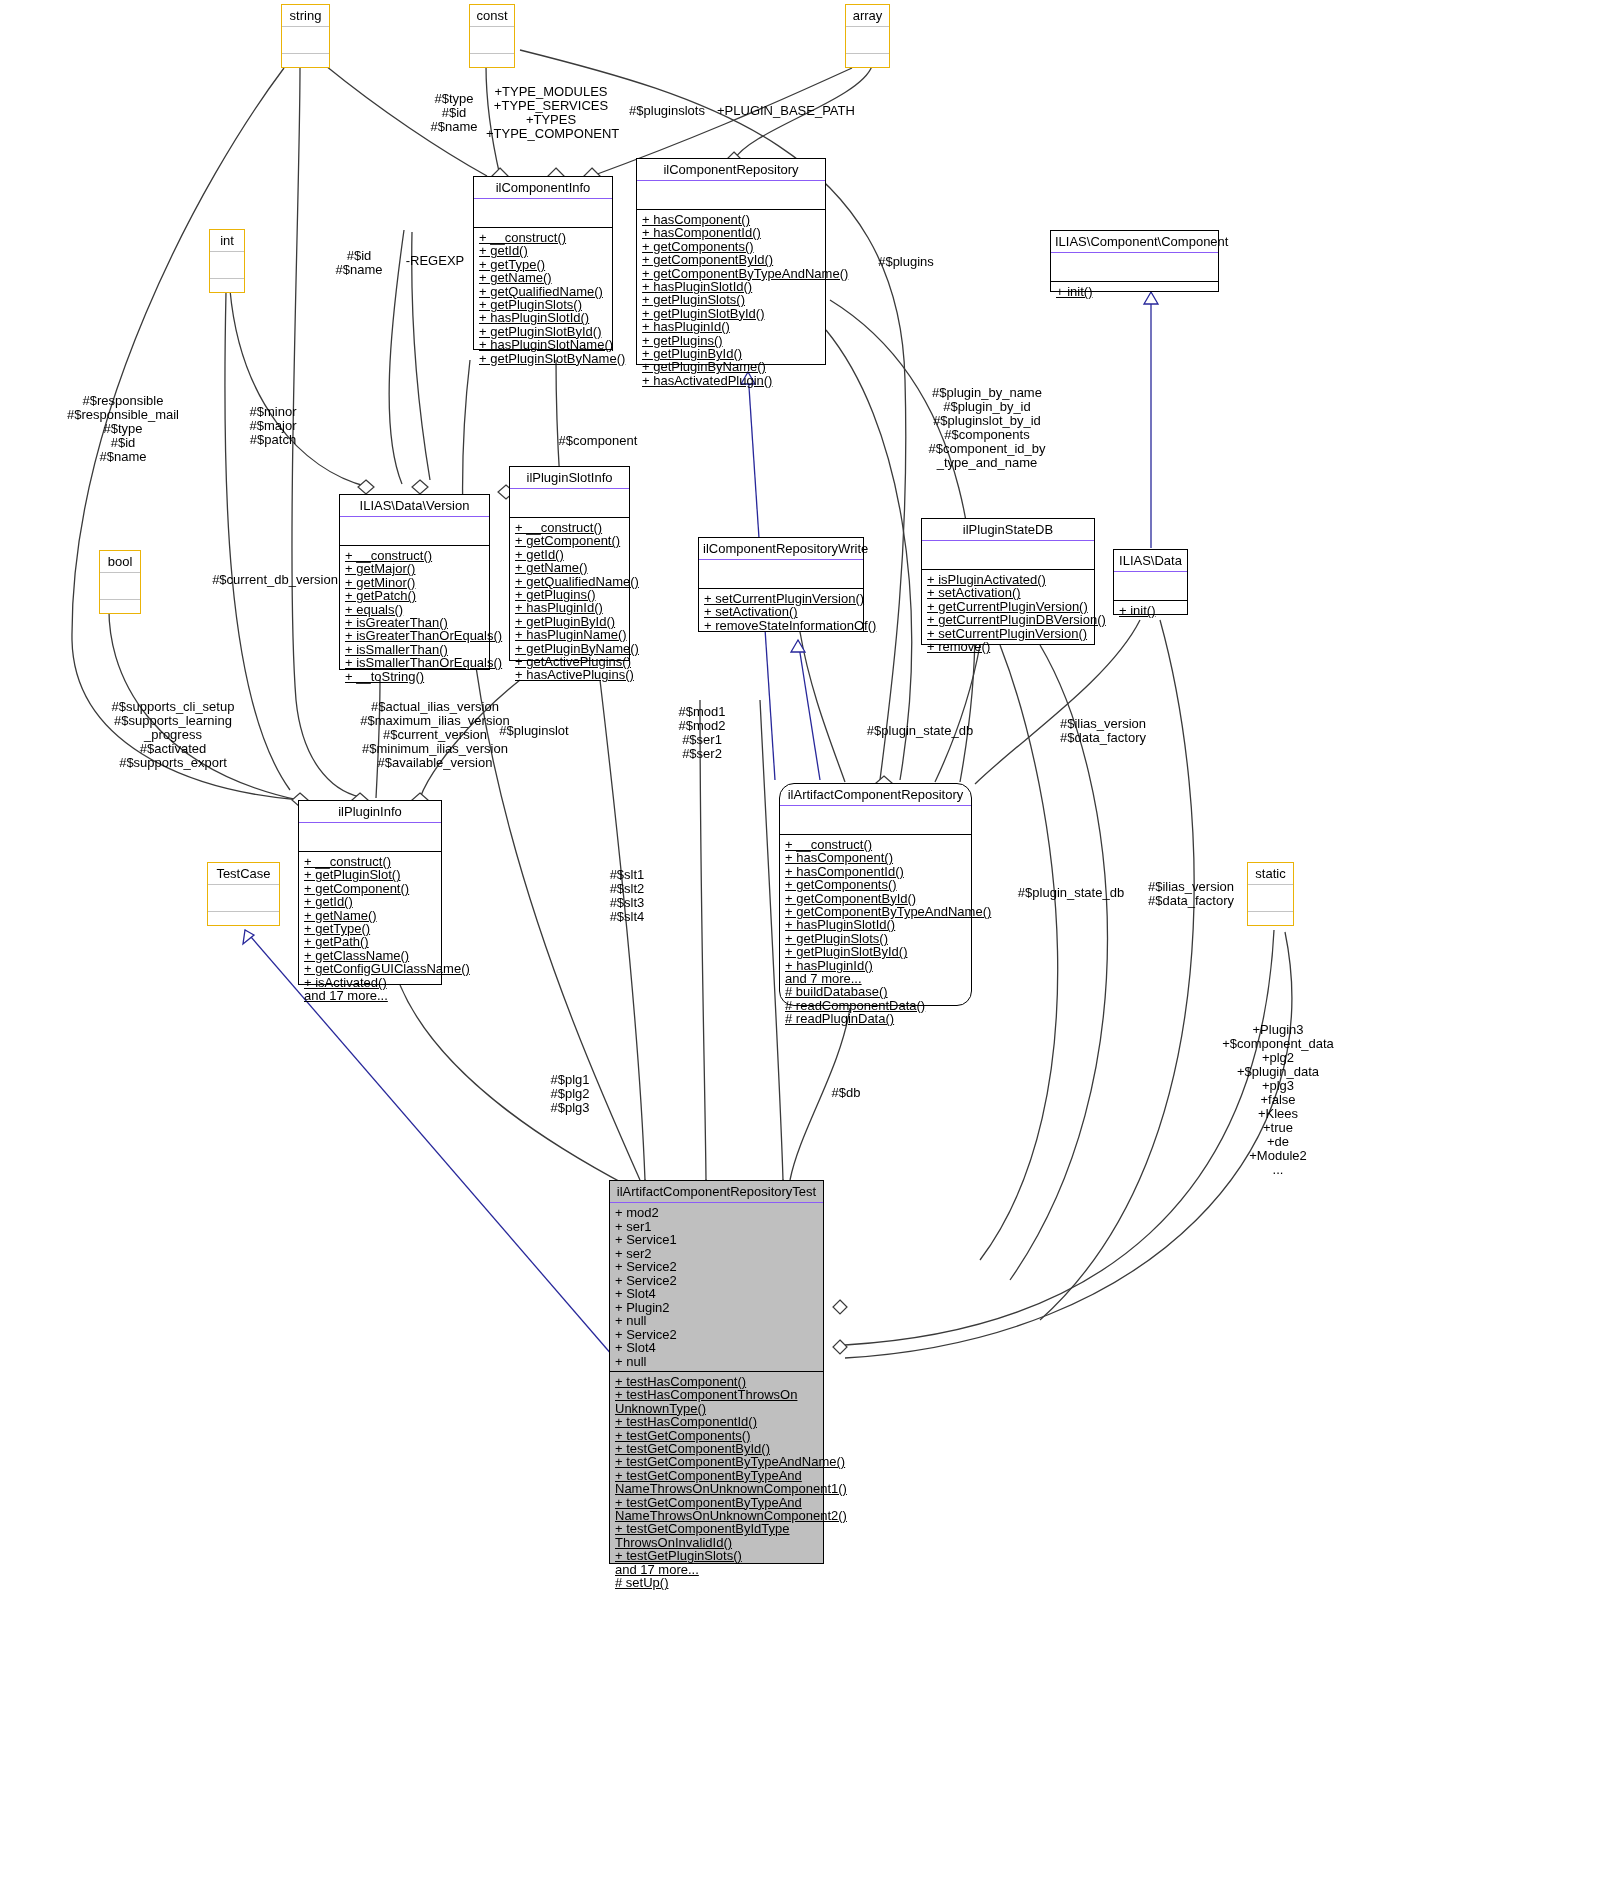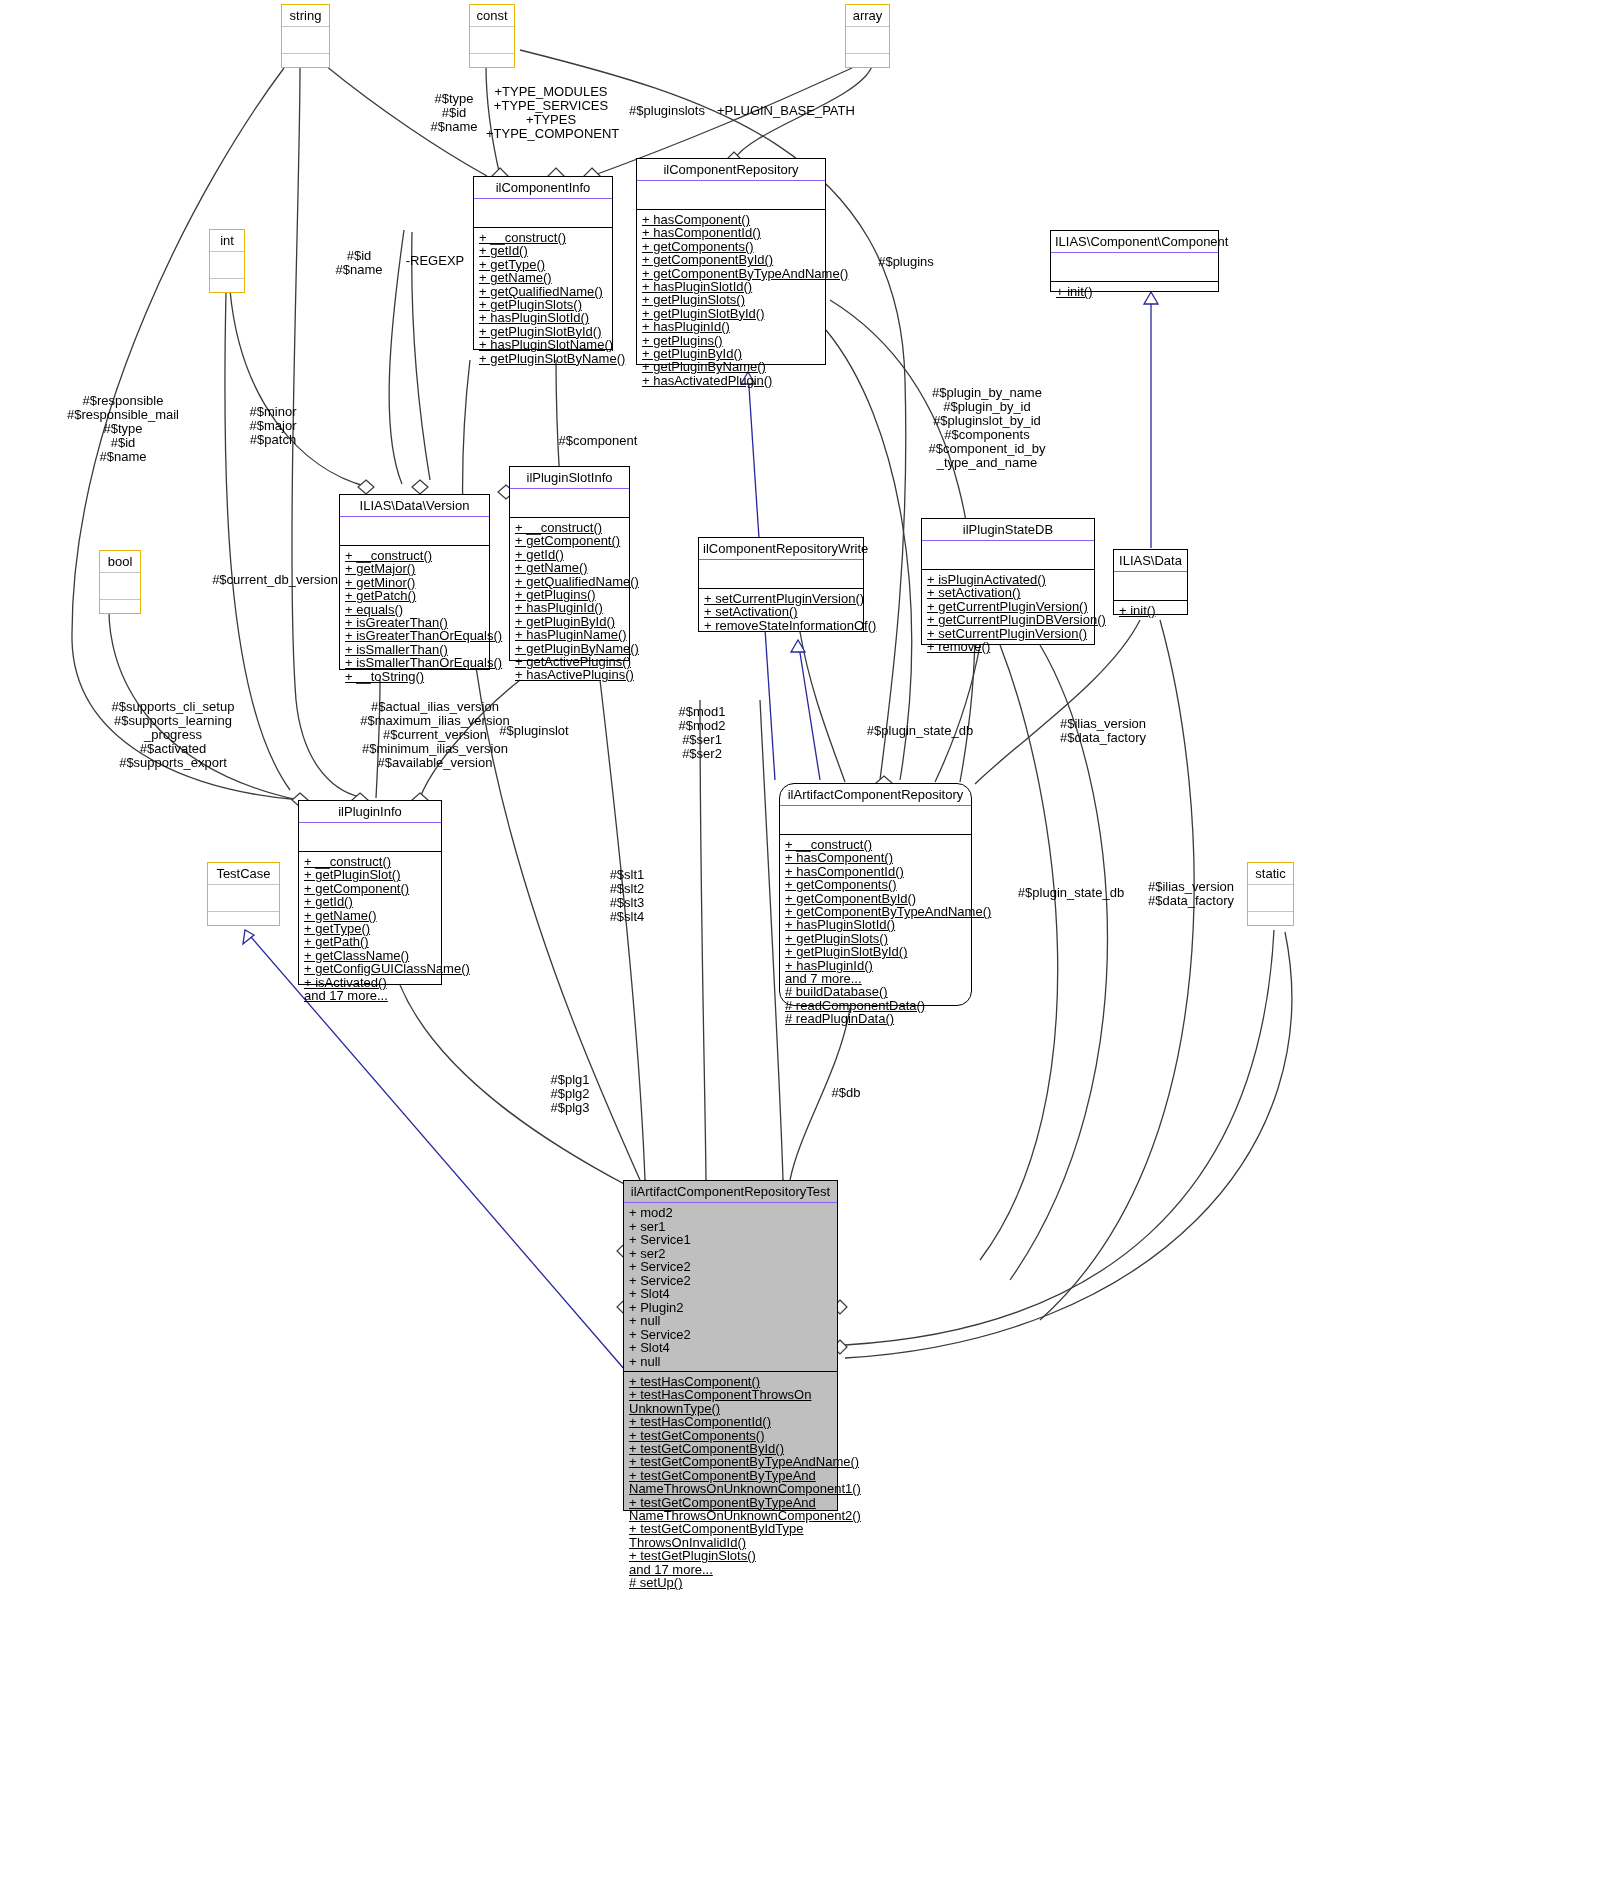--- a/index.html
+++ b/index.html
@@ -420,6 +420,17 @@
 #$plg2
 #$plg3</div>
   <div class="lbl" style="left:806px;top:1086px;width:80px;">#$db</div>
+  <div class="lbl" style="left:1203px;top:1023px;width:150px;">+Plugin3
++$component_data
++plg2
++$plugin_data
++plg3
++false
++Klees
++true
++de
++Module2
+...</div>
 
 </div>
 

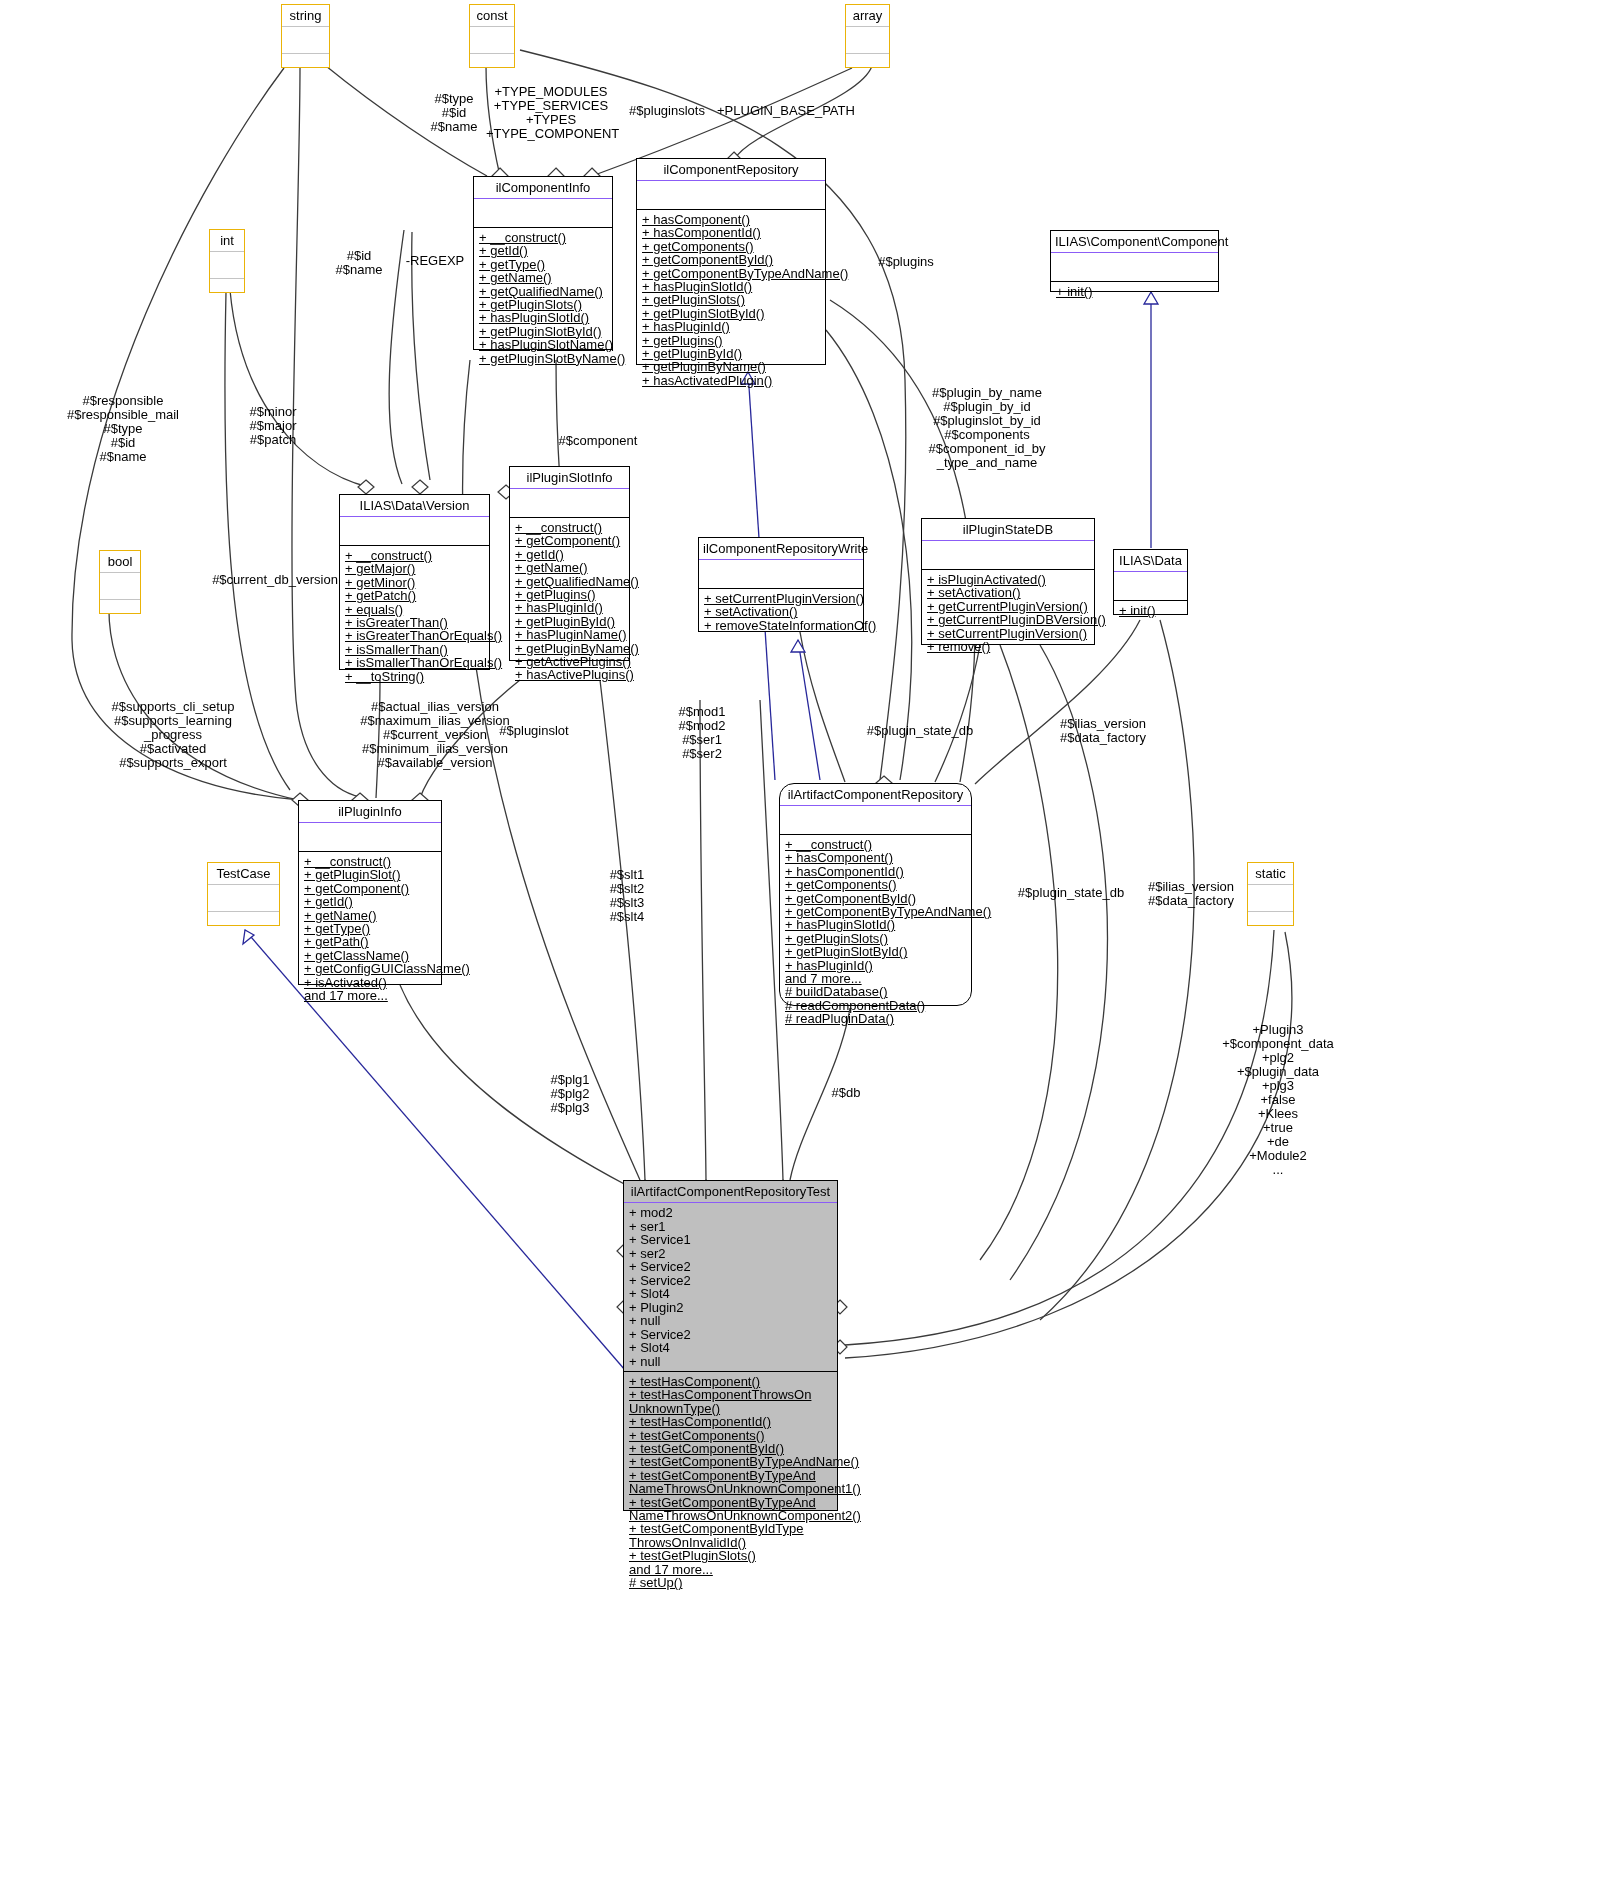--- a/index.html
+++ b/index.html
@@ -326,7 +326,7 @@
     </div>
   </div>
 
-  <div class="node grey" style="left:623px;top:1180px;width:215px;height:331px;">
+  <div class="node grey" style="left:609px;top:1180px;width:215px;height:384px;">
     <div class="title">ilArtifactComponentRepositoryTest</div>
     <div class="attrs">
       <div class="row">+ mod2</div>

